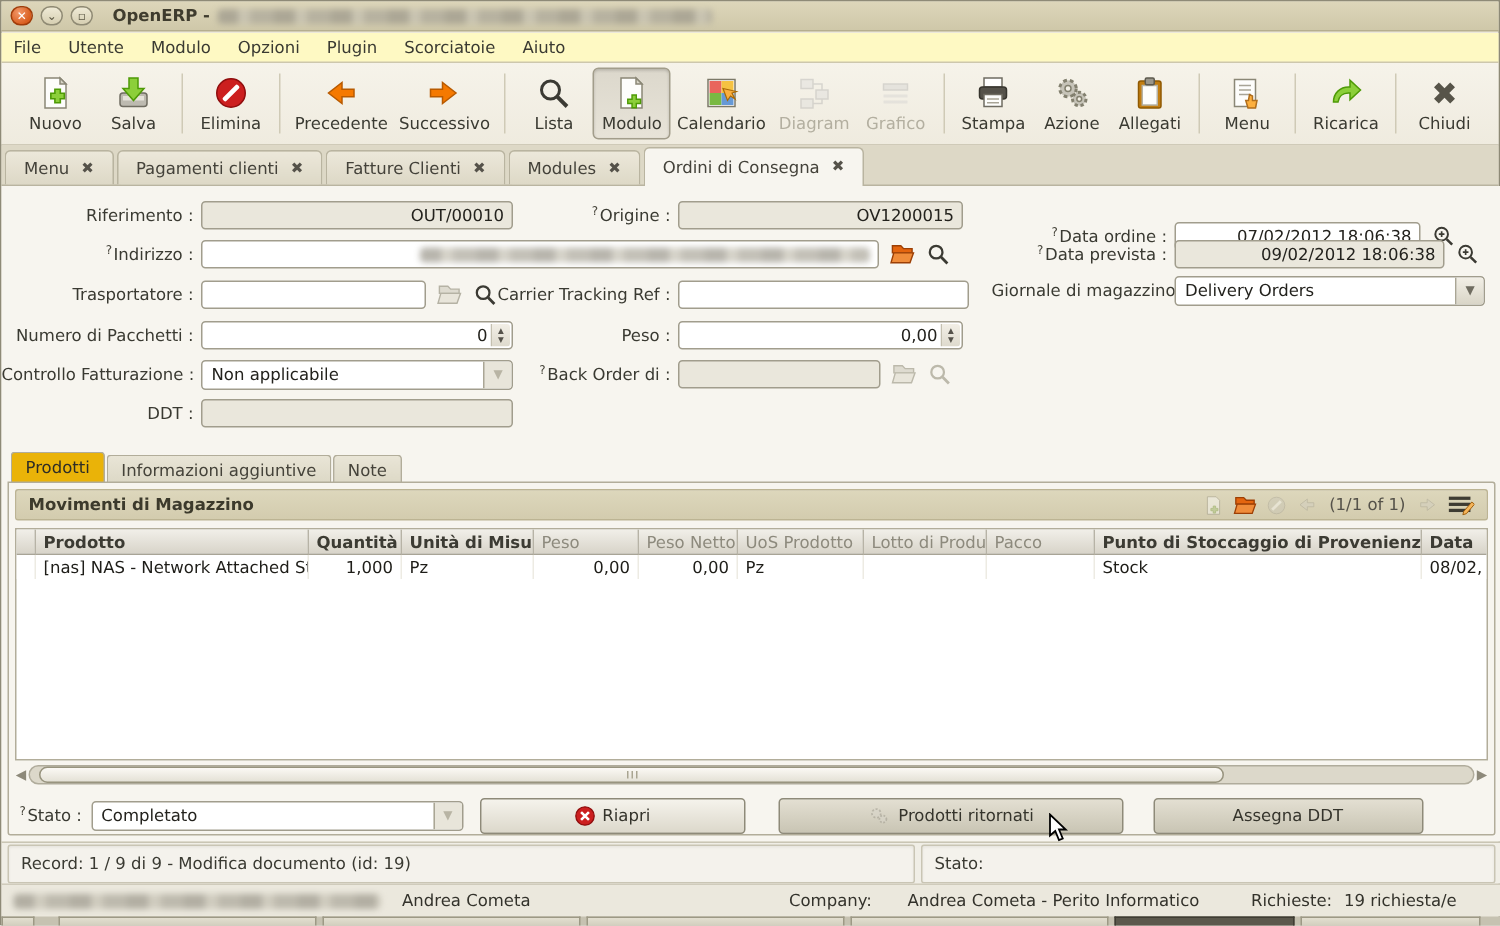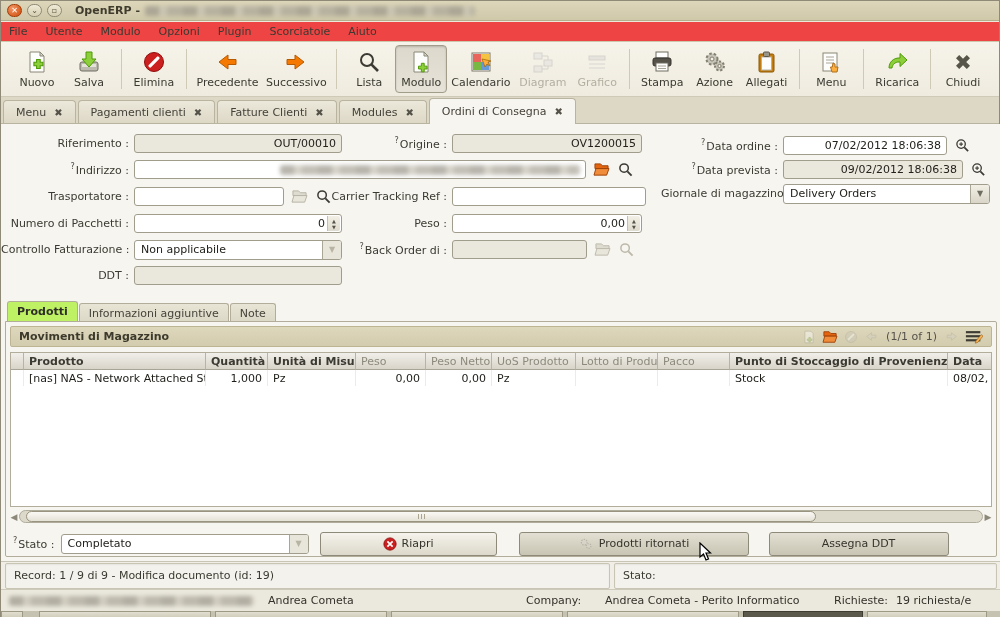--- a/index.html
+++ b/index.html
@@ -23,7 +23,7 @@
     filter:blur(2px); opacity:.7; }
 
   
-  .menubar { position:absolute; left:0; top:21px; width:100%; height:20px; background:#ef4444;
+  .menubar { position:absolute; left:0; top:21px; width:100%; height:20px; background:#fef9c3;
     border-bottom:1px solid #cdc7ad; display:flex; align-items:center; padding:0 8px; gap:18px; }
   .menubar span { cursor:default; }
 

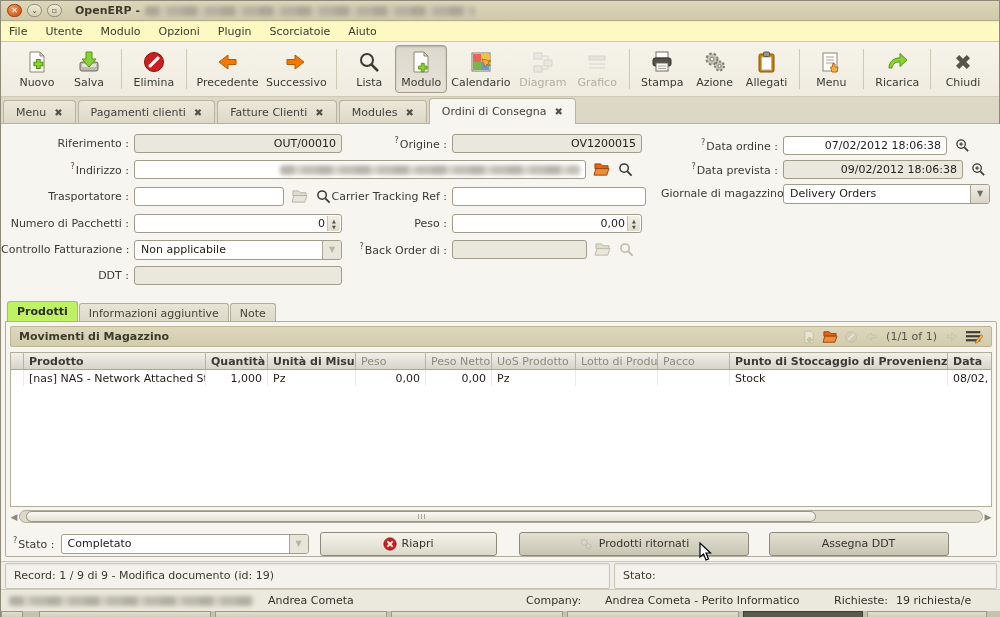--- a/index.html
+++ b/index.html
@@ -320,7 +320,7 @@
           <span>OV1200015</span>
         </div>
     </div>
-    <div class="fld" style="left:660px;top:12px;width:330px">
+    <div class="fld" style="left:660px;top:24px;width:330px">
       <span class="flabel" style="width:117px"><sup>?</sup><span>Data ordine :</span></span>
       <div class="inp" style="margin-left:5px;width:164px">
           <span>07/02/2012 18:06:38</span>

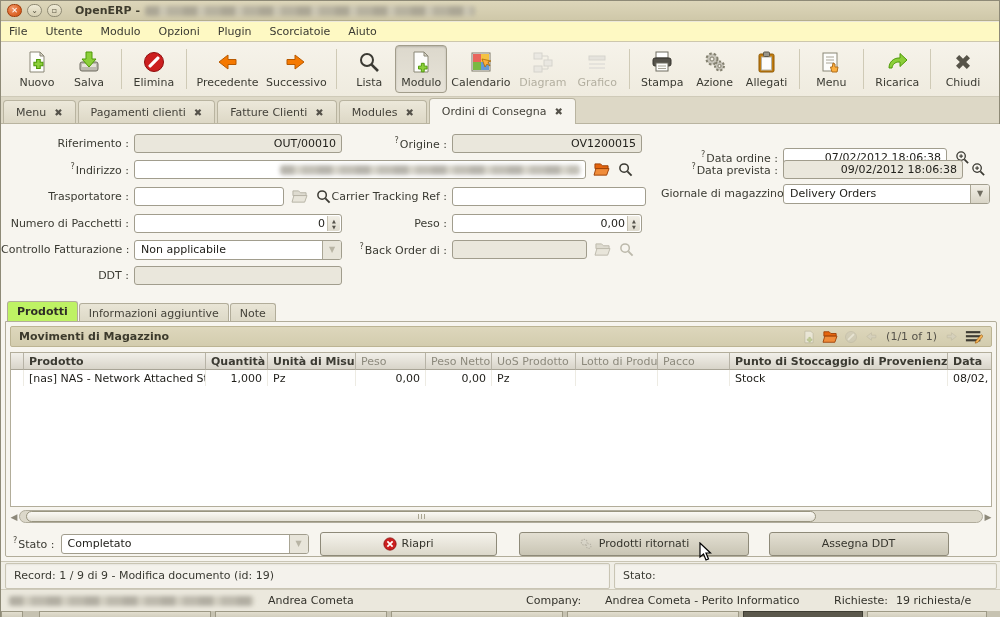--- a/index.html
+++ b/index.html
@@ -72,7 +72,7 @@
   .nbtabs { position:absolute; left:6px; top:177px; display:flex; align-items:flex-end; height:21px; }
   .nbtab { padding:3px 9px; background:linear-gradient(#e9e5d6,#dcd8c6); border:1px solid #b2ad9a;
     border-bottom:none; border-radius:3px 3px 0 0; margin-right:1px; height:19px; color:#45433a; }
-  .nbtab.active { background:#bef264; height:21px; font-weight:bold; color:#2e2d26; }
+  .nbtab.active { background:#eab308; height:21px; font-weight:normal; color:#2e2d26; }
   .nbbox { position:absolute; left:4px; top:197px; width:992px; height:236px; border:1px solid #b2ad9a;
     background:#f7f5ef; border-radius:0 2px 2px 2px; }
   .sechead { position:absolute; left:9px; top:202px; width:982px; height:21px;

